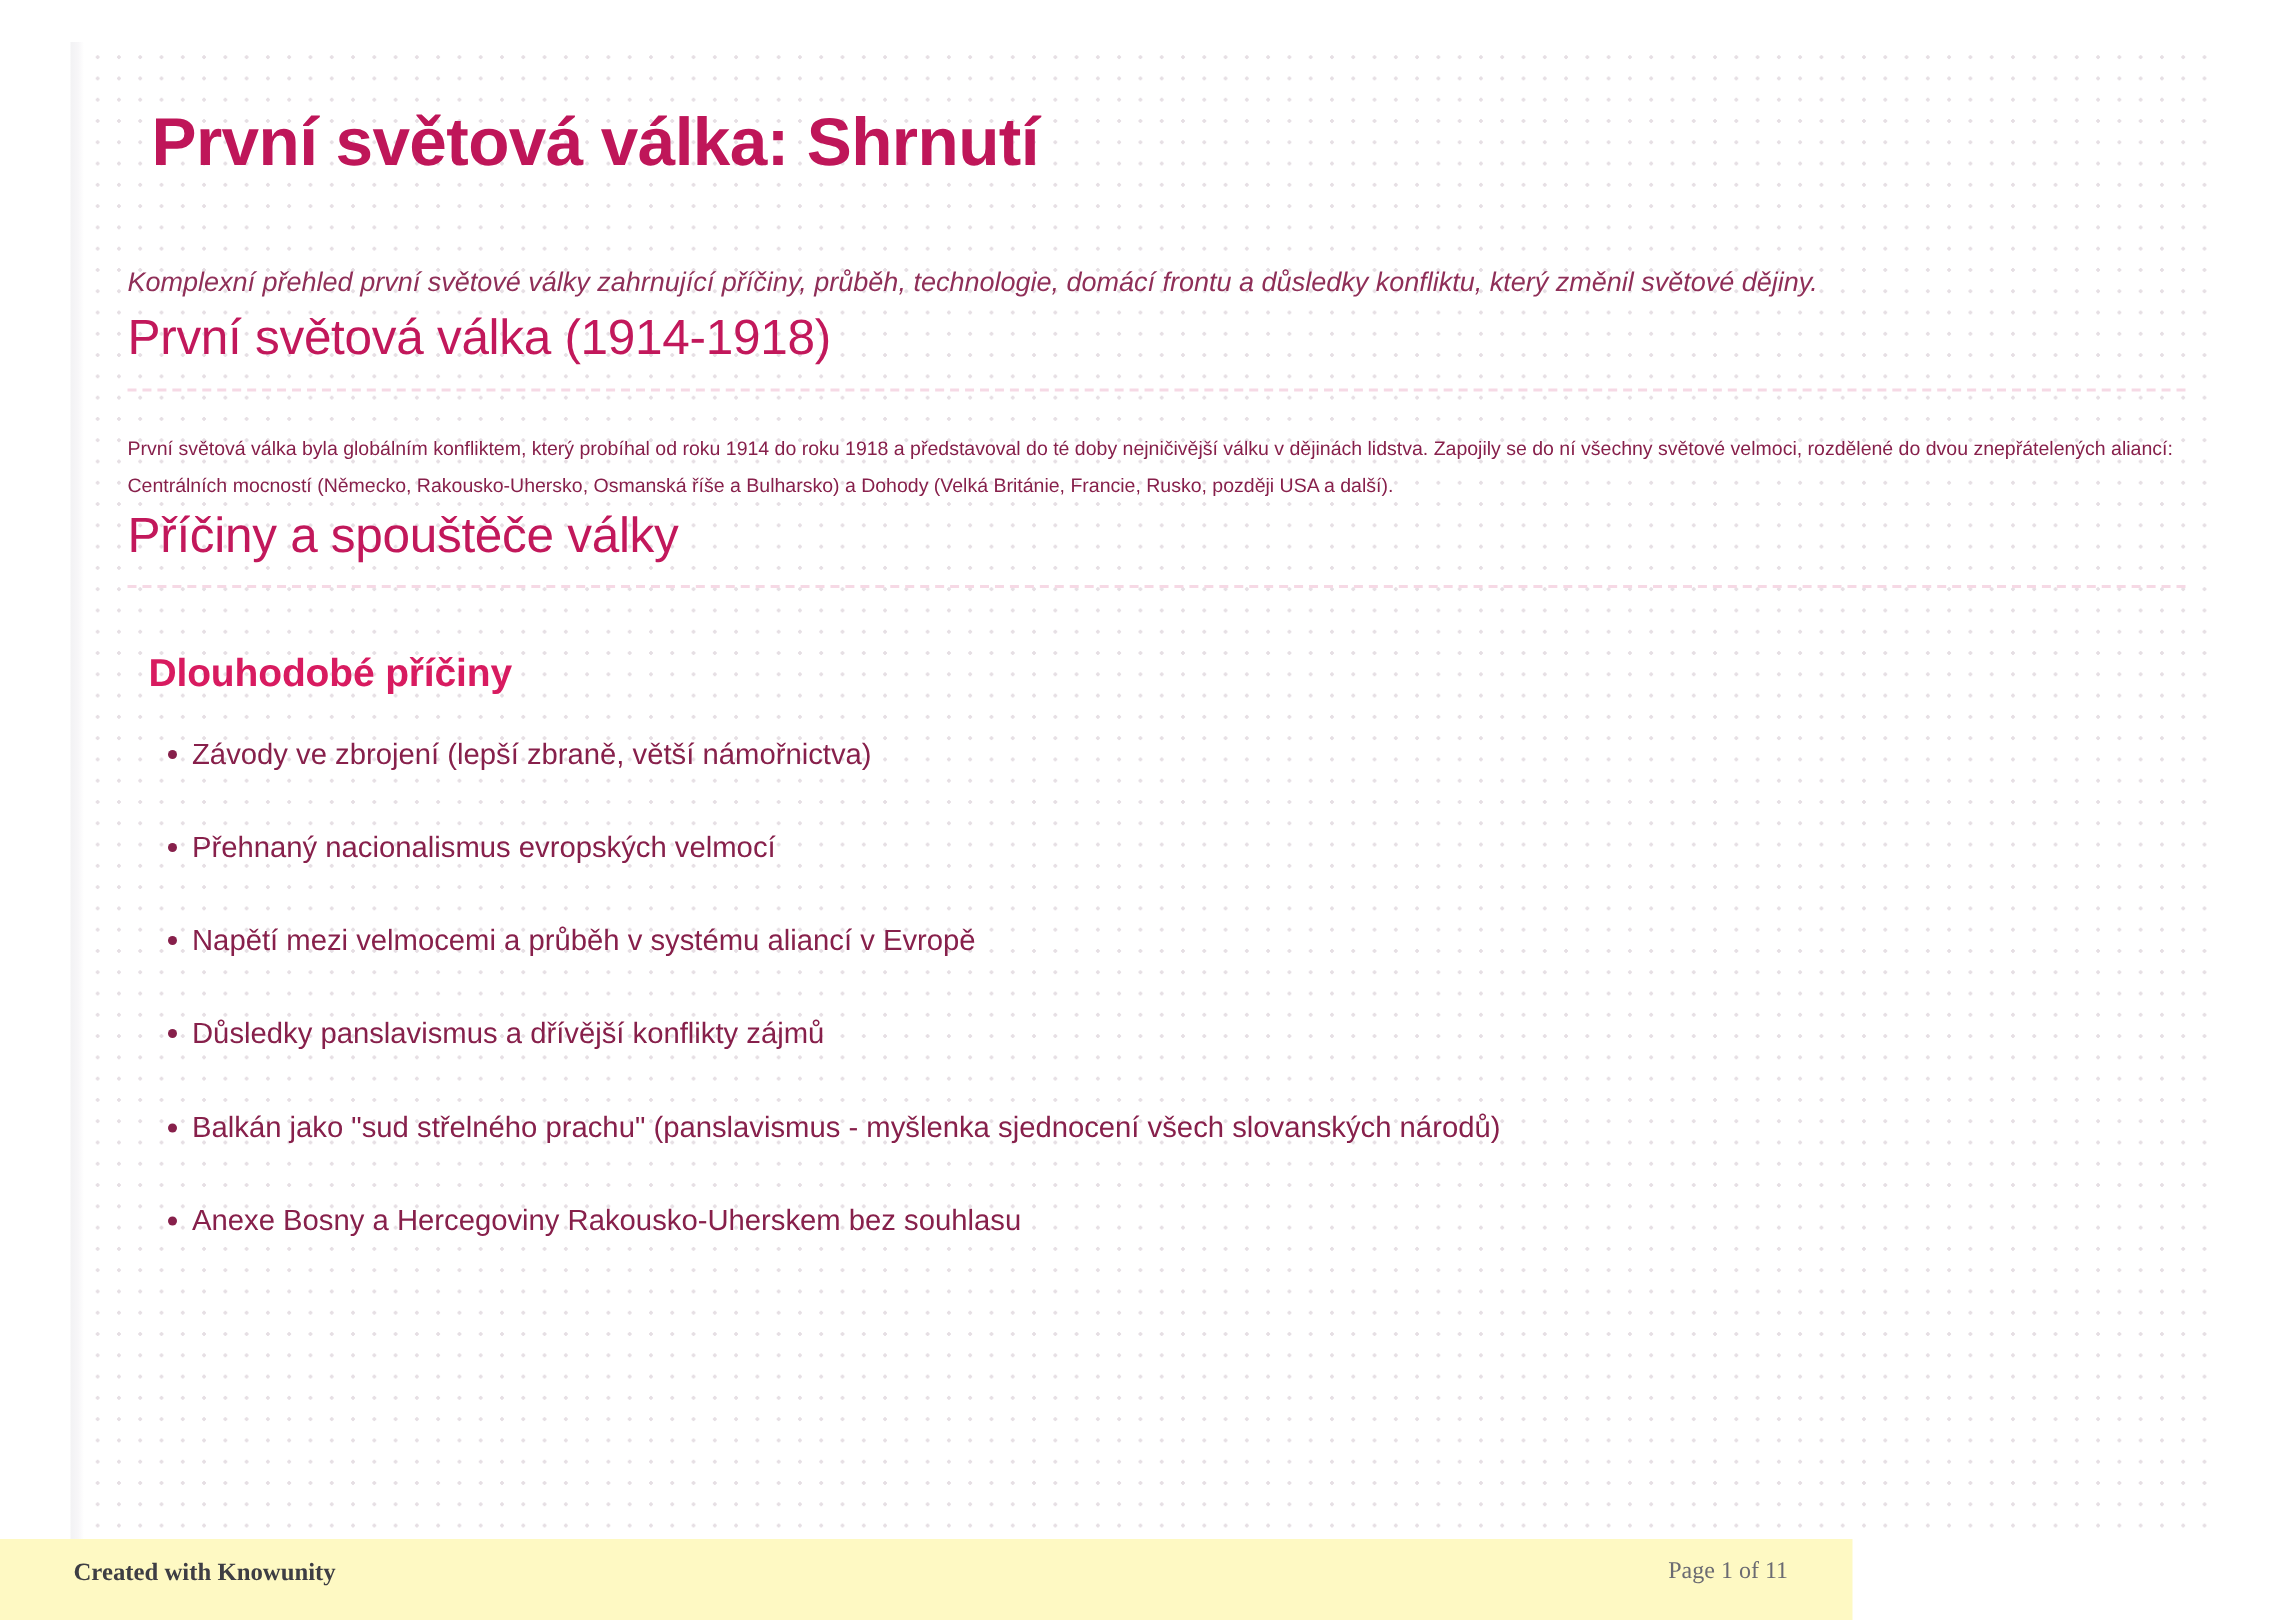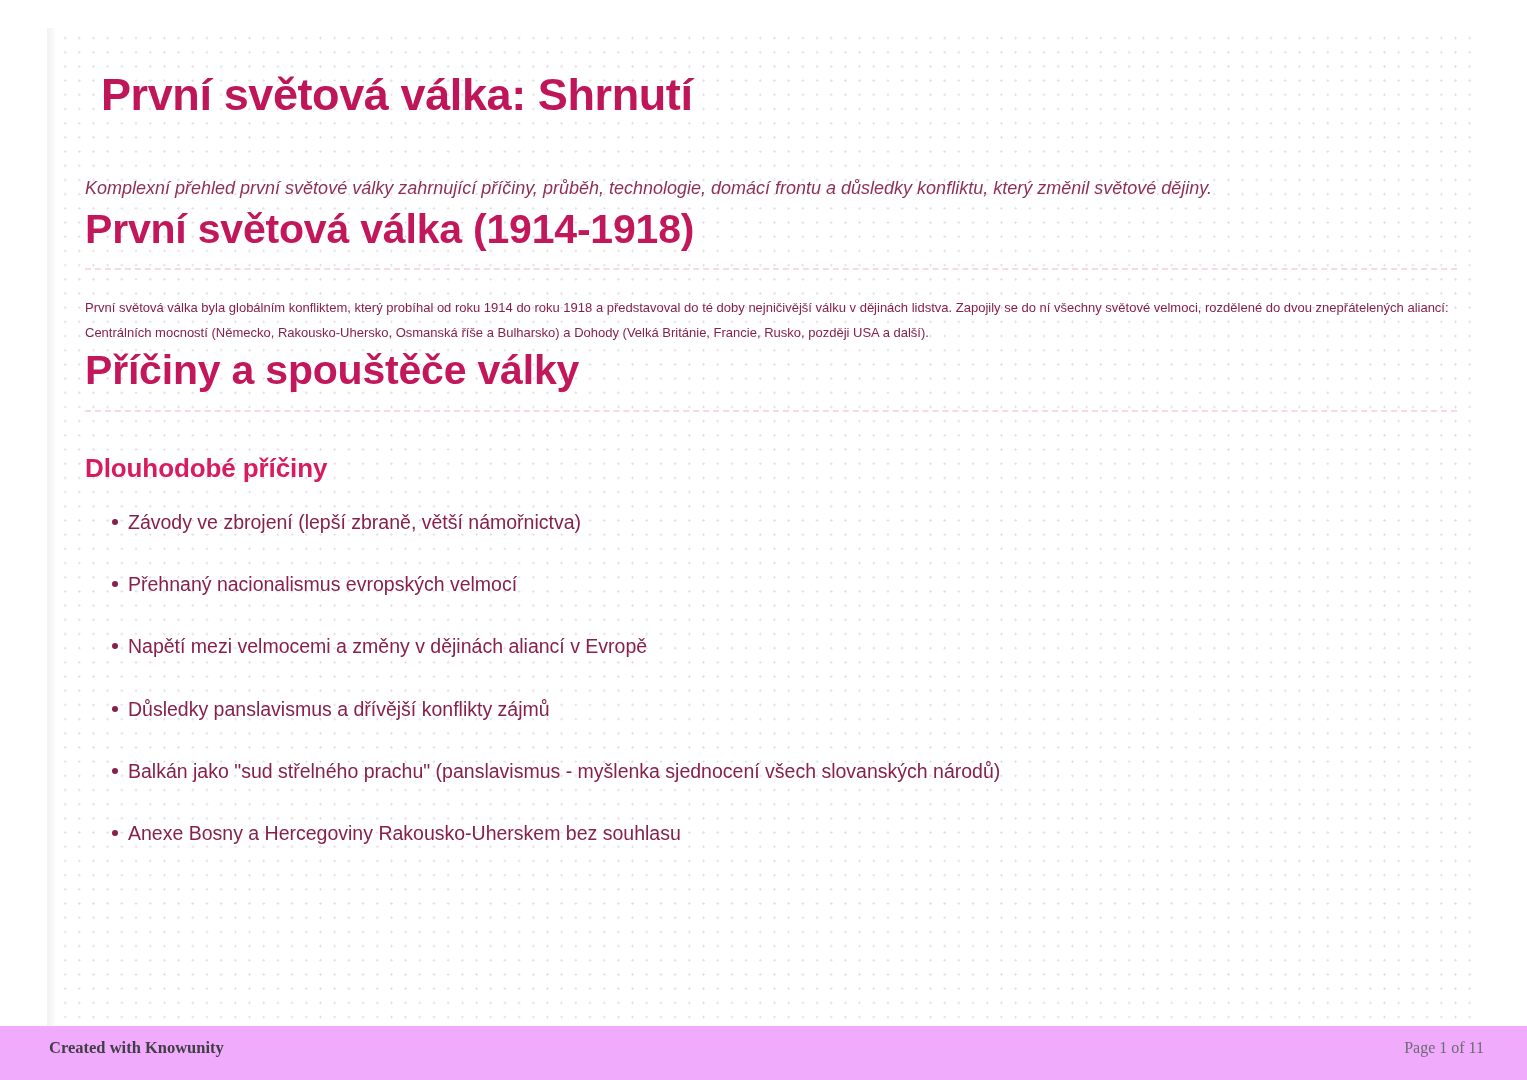--- a/index.html
+++ b/index.html
@@ -74,9 +74,9 @@
     margin: 0;
     padding: 0;
     padding-bottom: 14px;
-    font-size: 41px;
+    font-size: 33px;
     line-height: 1.2;
-    font-weight: 700;
+    font-weight: 400;
     letter-spacing: -0.2px;
     color: #c2185b;
     border-bottom: 2px dashed #f6d9e5;

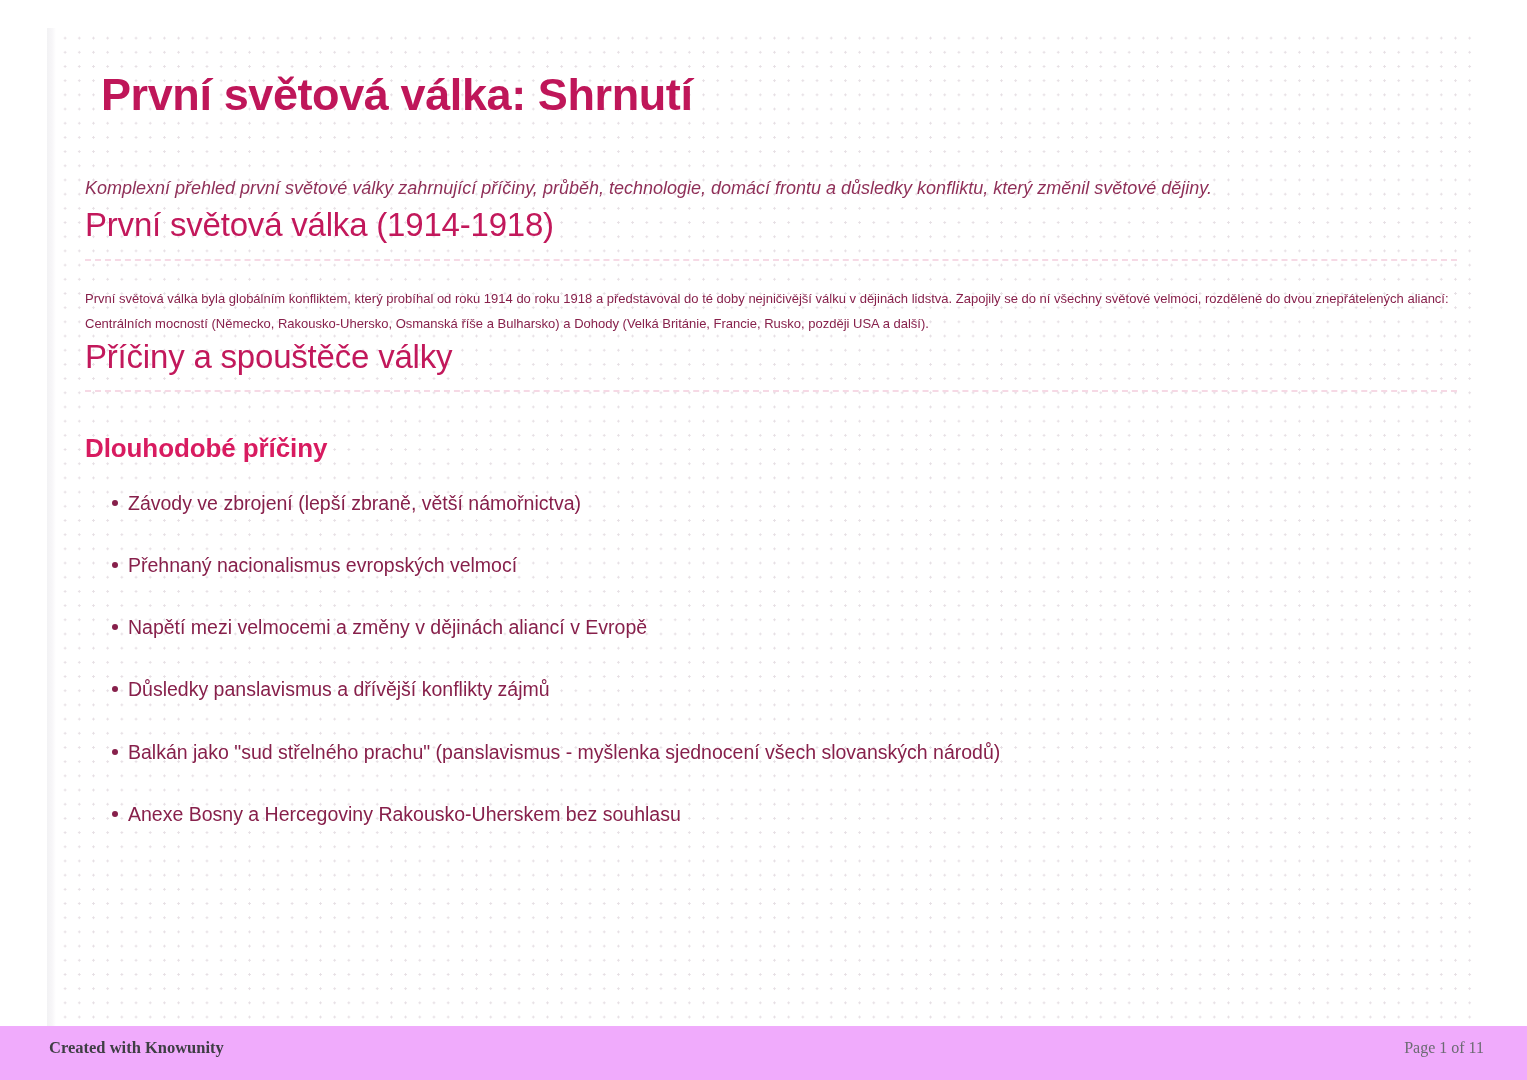--- a/index.html
+++ b/index.html
@@ -95,7 +95,7 @@
   }
 
   h3.sub-title {
-    margin: 0;
+    margin: 14px;
     padding: 0;
     margin-top: 41px;
     font-size: 26px;

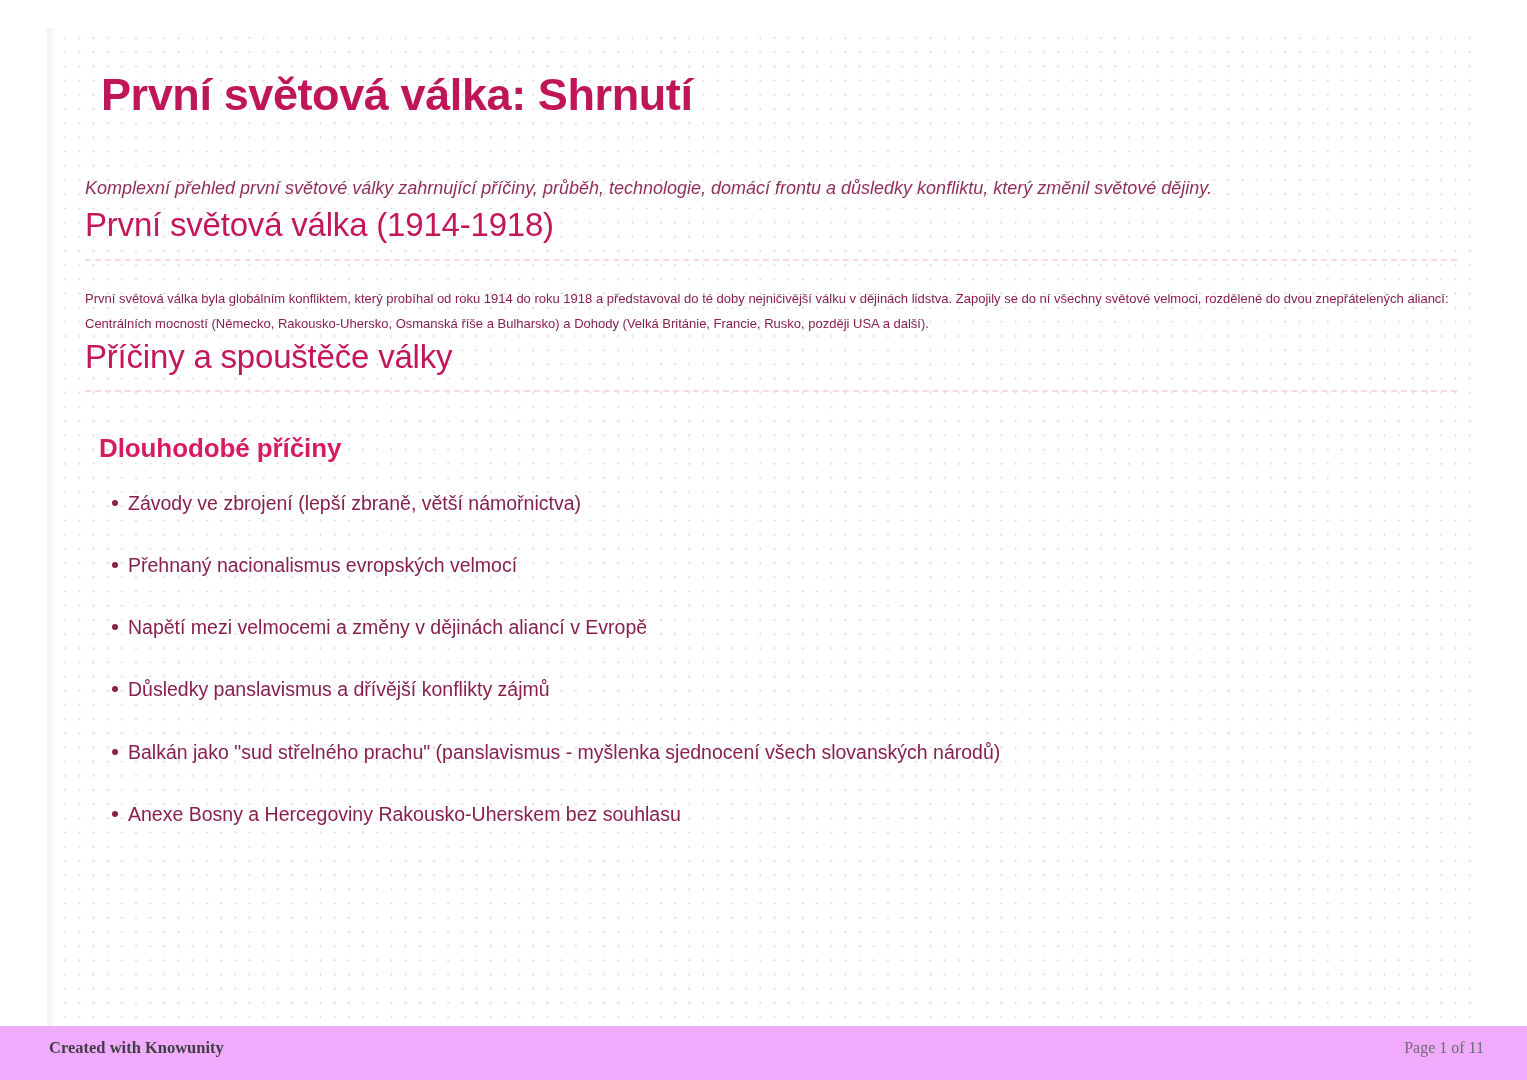--- a/index.html
+++ b/index.html
@@ -196,7 +196,7 @@
       </li>
       <li>
         <span class="bullet-dot"></span>
-        <span>Napětí mezi velmocemi a změny v dějinách aliancí v Evropě</span>
+        <span>Napětí mezi velmocemi a průběh v systému aliancí v Evropě</span>
       </li>
       <li>
         <span class="bullet-dot"></span>

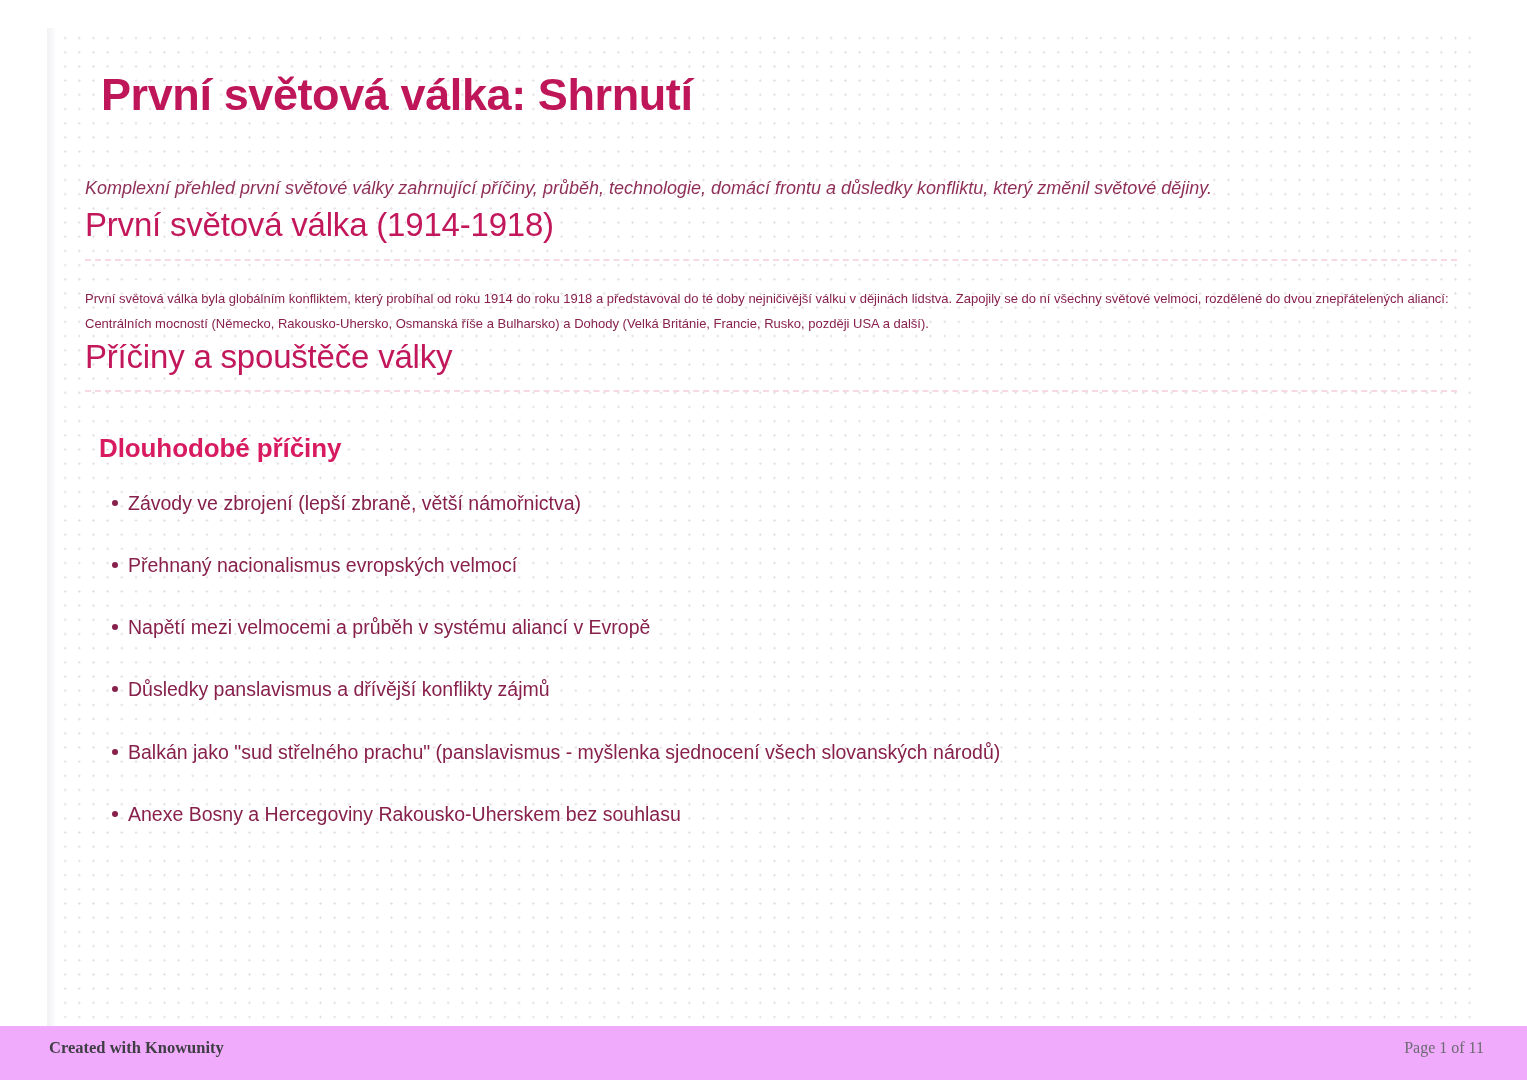--- a/index.html
+++ b/index.html
@@ -137,9 +137,9 @@
     position: absolute;
     left: 0;
     bottom: 0;
-    width: 1527px;
+    width: 1235px;
     height: 54px;
-    background: #f0abfc;
+    background: #fef9c3;
     text-align: right;
   }
 

